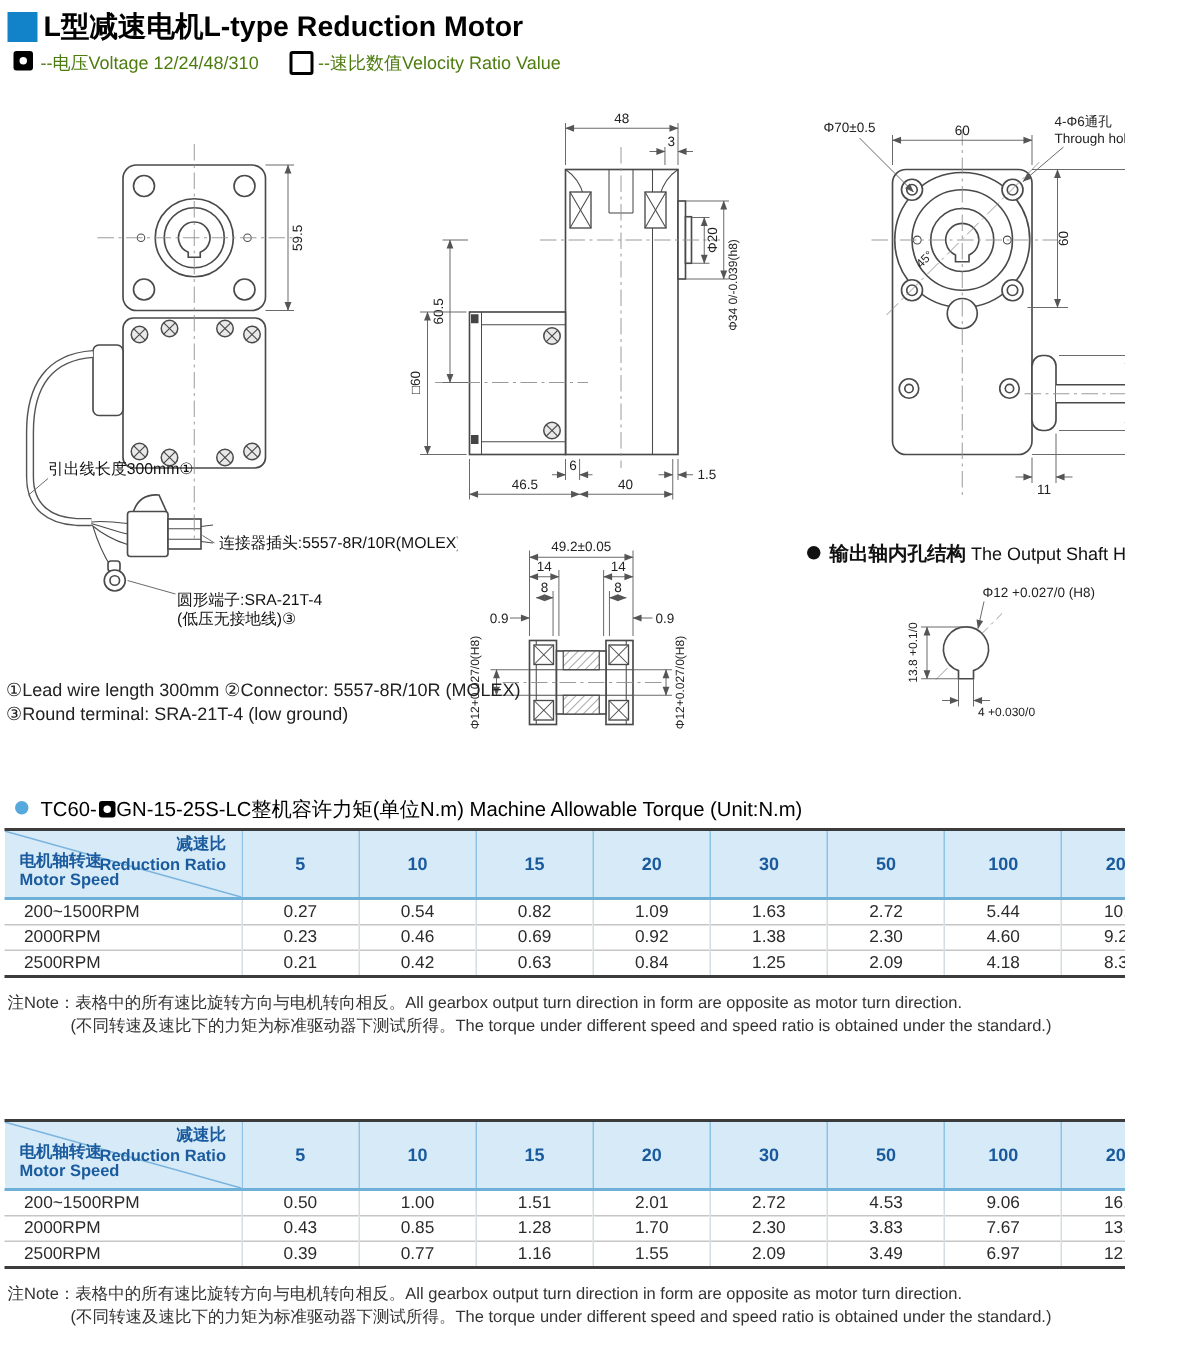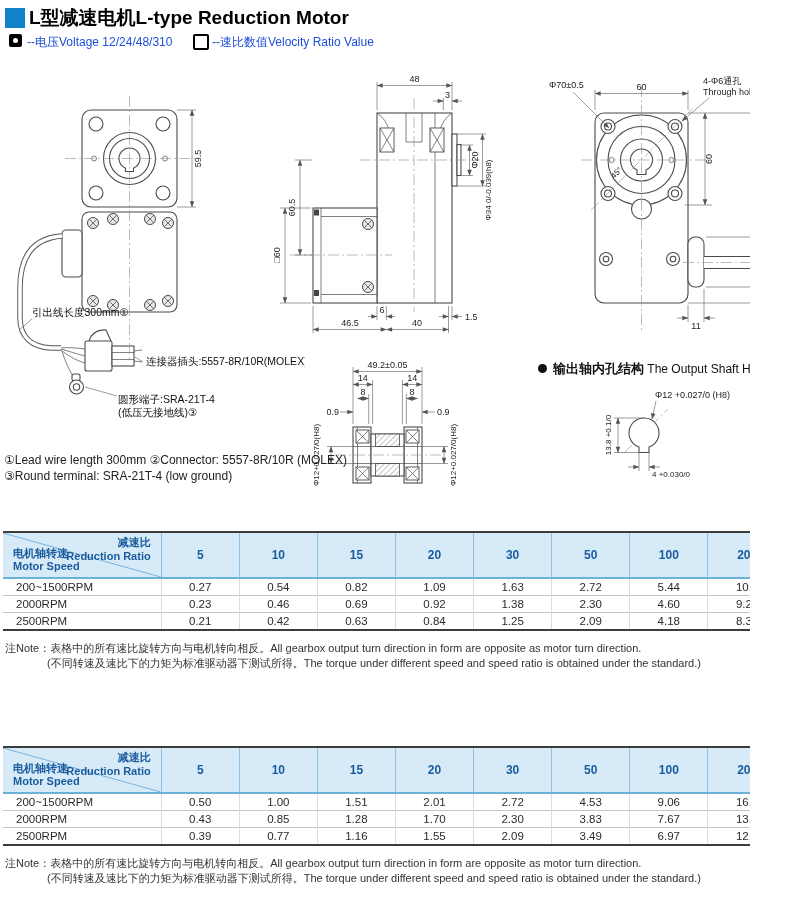--- a/index.html
+++ b/index.html
@@ -9,7 +9,7 @@
   .hdr{position:absolute;left:0;top:0;width:790px;}
   .tsq{position:absolute;left:5px;top:8px;width:20px;height:20px;background:#1283c9;}
   .h1{position:absolute;left:29px;top:5px;font-size:19px;font-weight:bold;color:#000;white-space:nowrap;}
-  .legend{position:absolute;left:0;top:33px;height:16px;font-size:12px;color:#1d4ed8;white-space:nowrap;}
+  .legend{position:absolute;left:0;top:33px;height:16px;font-size:12px;color:#4d7c0f;white-space:nowrap;}
   .symv{position:absolute;left:9px;top:34px;width:13px;height:13px;background:#000;border-radius:2px;}
   .symv .dot{position:absolute;left:4px;top:4px;width:5px;height:5px;background:#fff;border-radius:50%;}
   .symv.small{position:relative;display:inline-block;left:0;top:1px;width:11px;height:11px;margin:0 1px;}

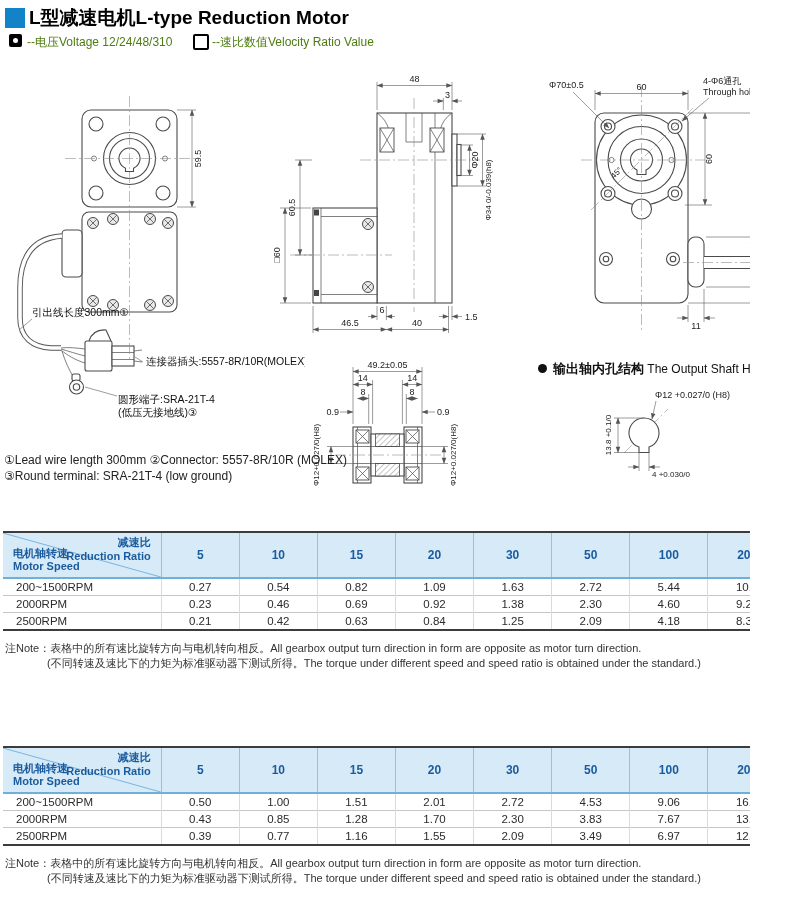--- a/index.html
+++ b/index.html
@@ -399,6 +399,9 @@
   </div>
 
   <div class="tblock" style="top:531px">
+    <div class="ttitle">
+      <span class="bluedot"></span><span>TC60-</span><span class="symv small"><span class="dot"></span></span><span>GN-15-25S-LC整机容许力矩(单位N.m) Machine Allowable Torque (Unit:N.m)</span>
+    </div>
     <table>
       <colgroup>
           <col class="c0">

